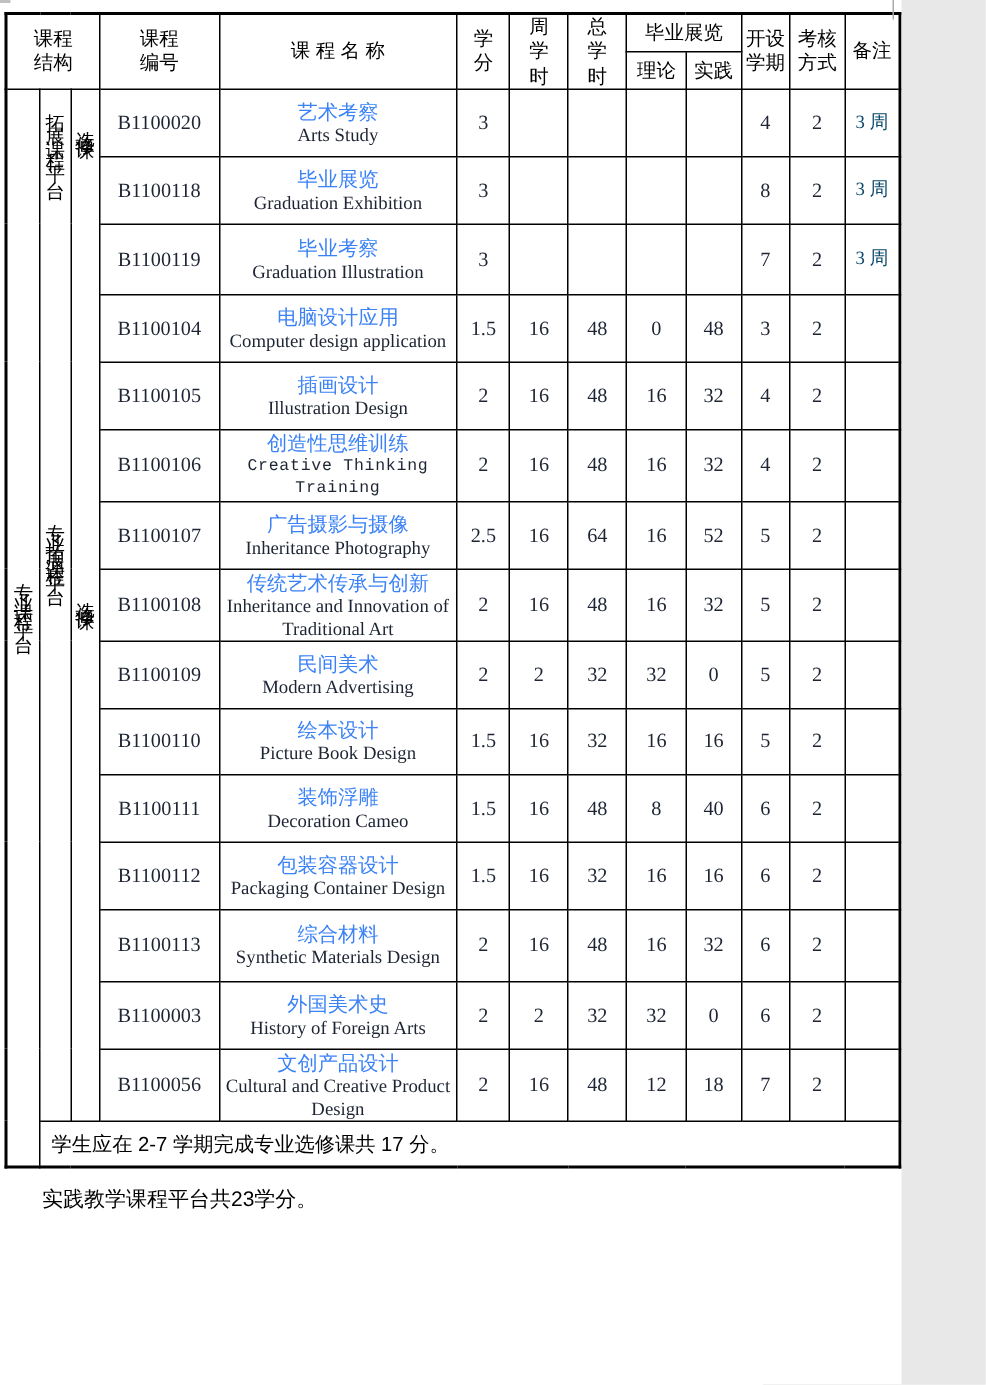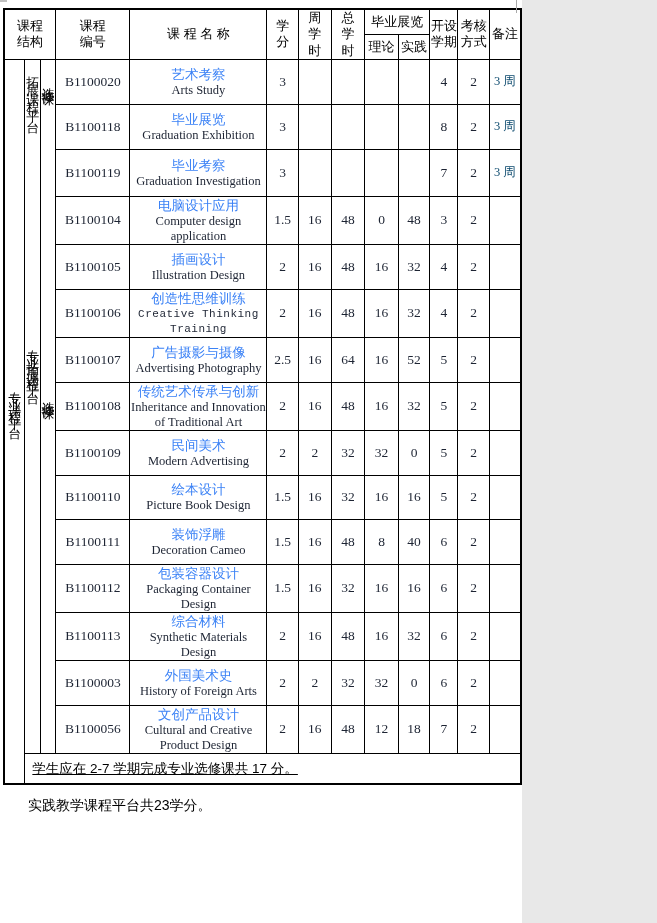--- a/index.html
+++ b/index.html
@@ -4,7 +4,7 @@
 <style>
   html,body{margin:0;padding:0;background:#e8e8e8;}
   .page{
-    position:relative;width:522px;height:923px;margin:0;
+    position:relative;width:601px;height:923px;margin:0;
     background:#ffffff;overflow:hidden;
     font-family:"Liberation Sans",sans-serif;color:#000;
   }

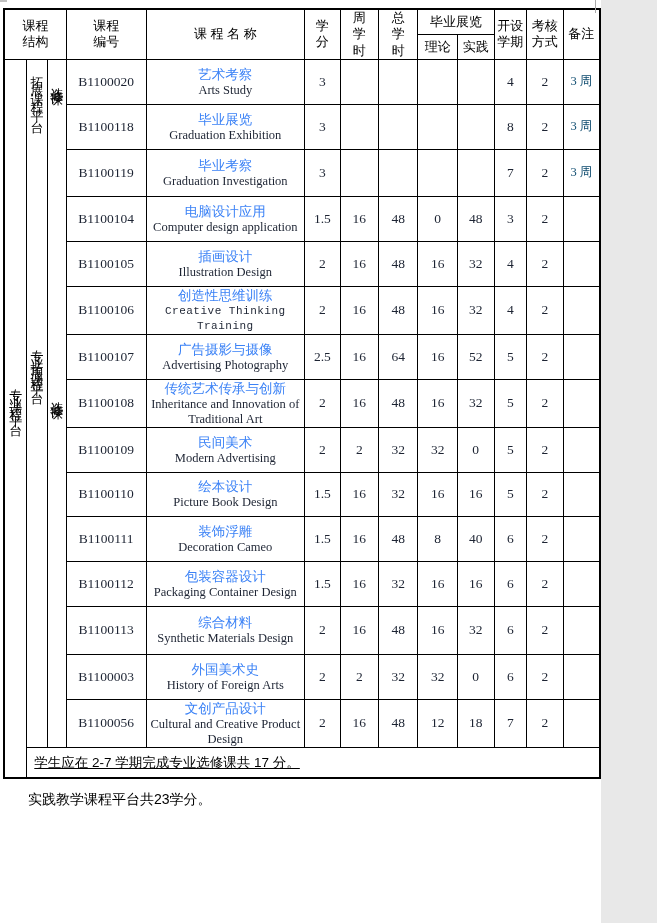--- a/index.html
+++ b/index.html
@@ -147,7 +147,7 @@
           <td class="code-cell">B1100119</td>
           <td class="name-cell">
             <div class="name-zh">毕业考察</div>
-            <div class="name-en">Graduation Investigation</div>
+            <div class="name-en">Graduation Illustration</div>
           </td>
           <td class="num-cell">3</td>
           <td class="num-cell"></td>

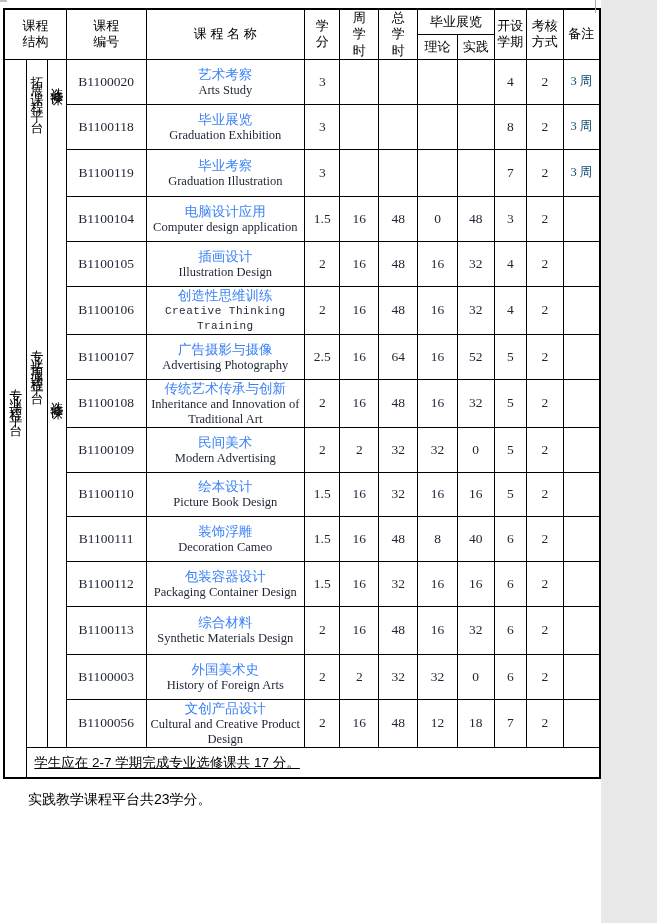--- a/index.html
+++ b/index.html
@@ -207,7 +207,7 @@
           <td class="code-cell">B1100107</td>
           <td class="name-cell">
             <div class="name-zh">广告摄影与摄像</div>
-            <div class="name-en">Advertising Photography</div>
+            <div class="name-en">Inheritance Photography</div>
           </td>
           <td class="num-cell">2.5</td>
           <td class="num-cell">16</td>

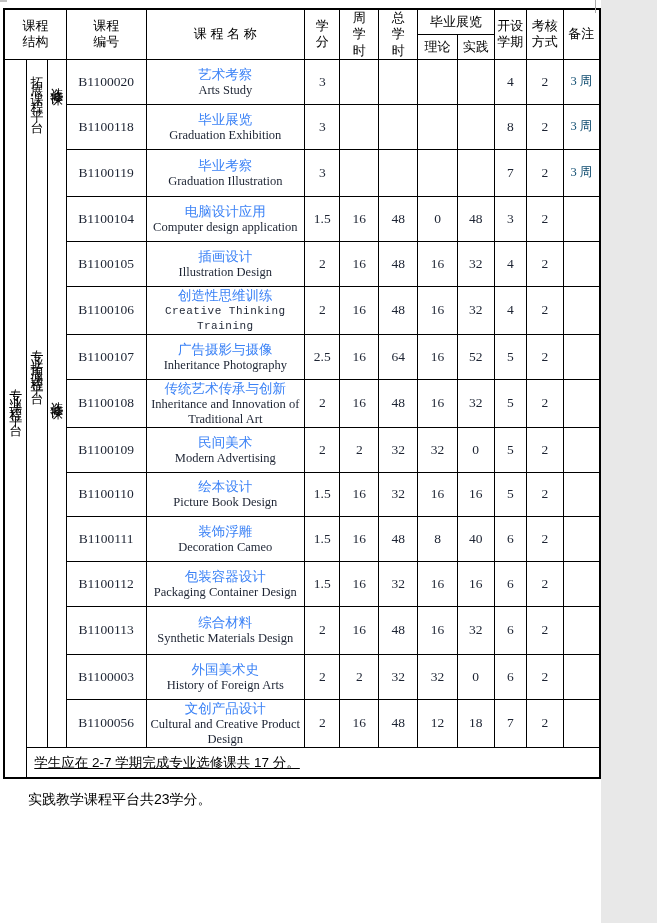--- a/index.html
+++ b/index.html
@@ -22,7 +22,7 @@
   .name-en{font-family:"Liberation Serif",serif;font-size:12.5px;line-height:15px;color:#1d2433;}
   .name-en.mono{font-family:"Liberation Mono",monospace;font-size:11px;letter-spacing:0.5px;}
   .remark-cell{font-family:"Liberation Serif",serif;font-size:12.5px;color:#0c4a6e;}
-  .footer-cell{text-align:left;padding-left:7px;font-size:13.5px;color:#000;text-decoration:underline;}
+  .footer-cell{text-align:left;padding-left:7px;font-size:13.5px;color:#000;}
   
   .rel{position:relative;}
   .vtext{

